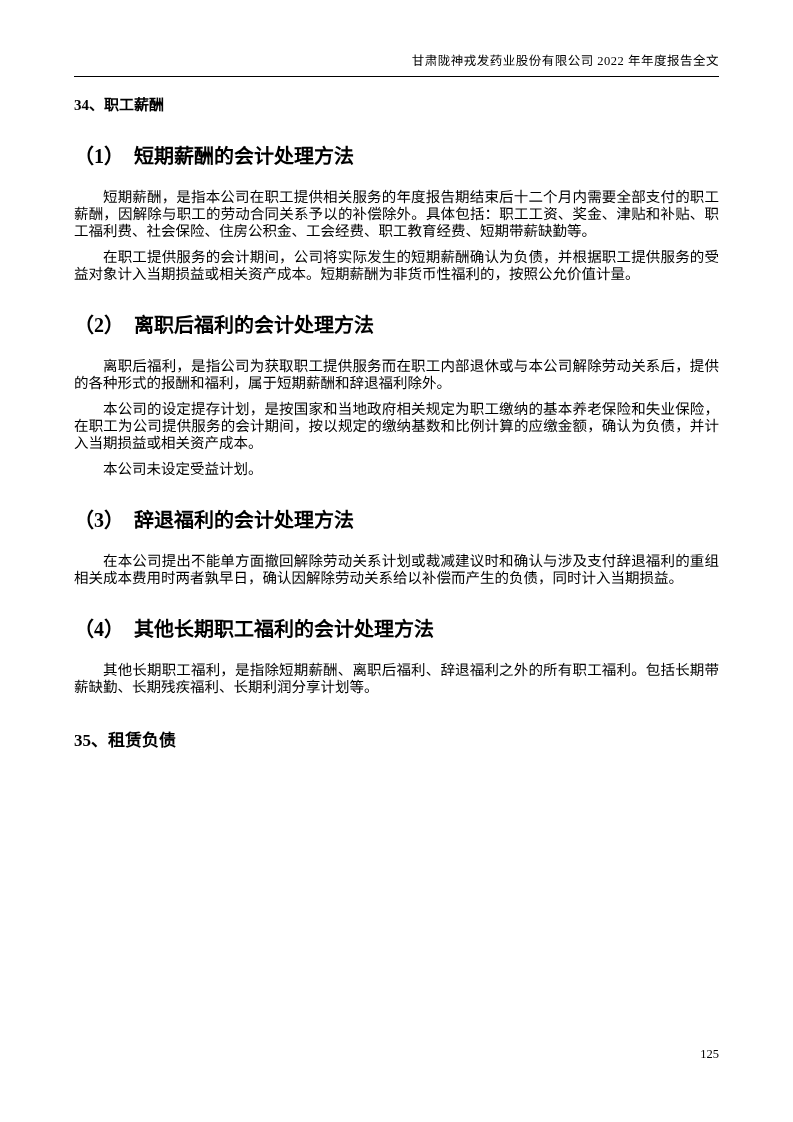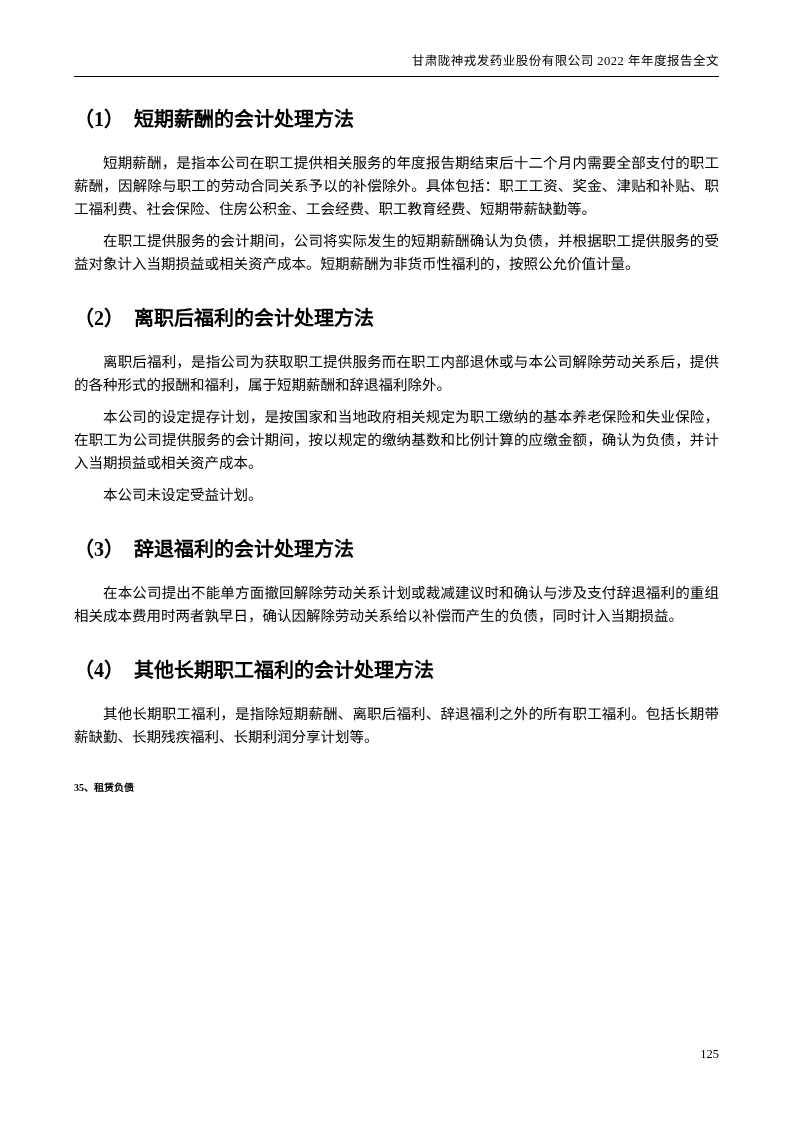--- a/index.html
+++ b/index.html
@@ -65,6 +65,7 @@
       <span>甘肃陇神戎发药业股份有限公司 2022 年年度报告全文</span>
     </div>
 
+    <div class="sec-title">34、职工薪酬</div>
 
     <div class="sub-title">（1）　短期薪酬的会计处理方法</div>
     <p class="para">短期薪酬，是指本公司在职工提供相关服务的年度报告期结束后十二个月内需要全部支付的职工薪酬，因解除与职工的劳动合同关系予以的补偿除外。具体包括：职工工资、奖金、津贴和补贴、职工福利费、社会保险、住房公积金、工会经费、职工教育经费、短期带薪缺勤等。</p>

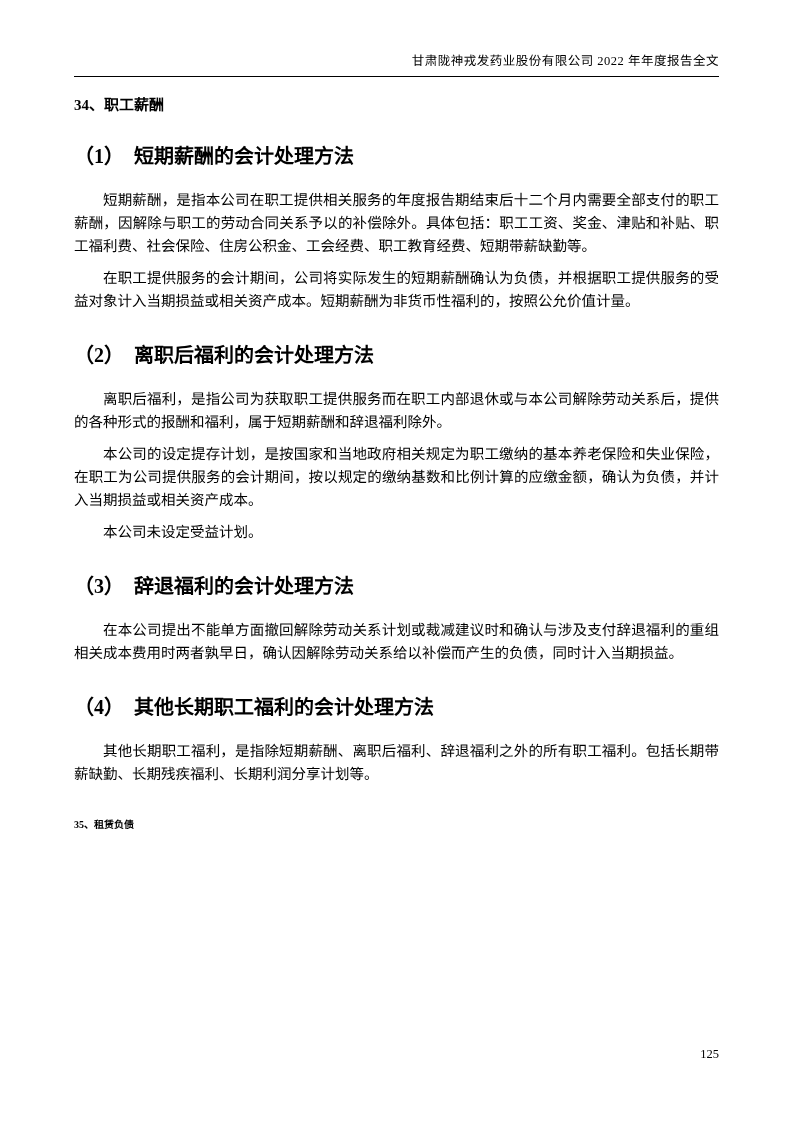--- a/index.html
+++ b/index.html
@@ -37,7 +37,7 @@
   }
   p.para {
     font-size: 14.5px;
-    line-height: 23px;
+    line-height: 17px;
     text-indent: 2em;
     text-align: justify;
     margin: 0 0 9px 0;

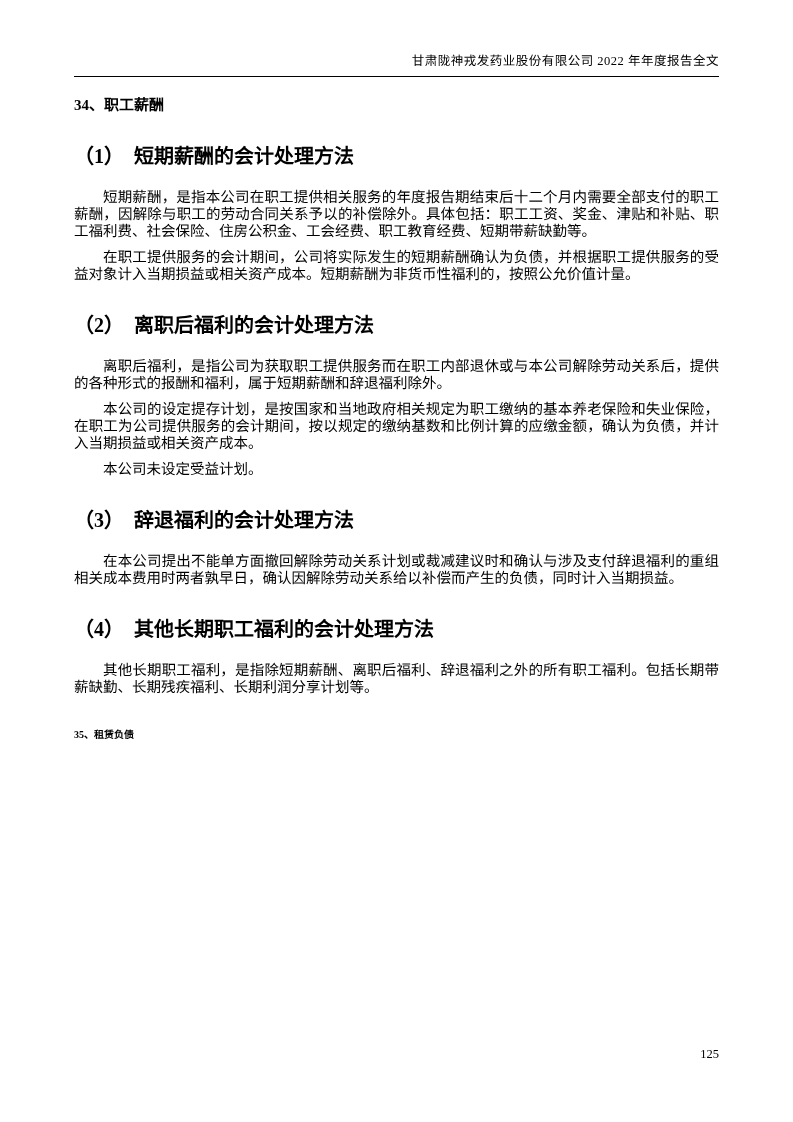--- a/index.html
+++ b/index.html
@@ -43,7 +43,7 @@
     margin: 0 0 9px 0;
   }
   .sec-title-last {
-    font-size: 10px;
+    font-size: 17px;
     font-weight: bold;
     margin: 30px 0 16px 0;
   }

